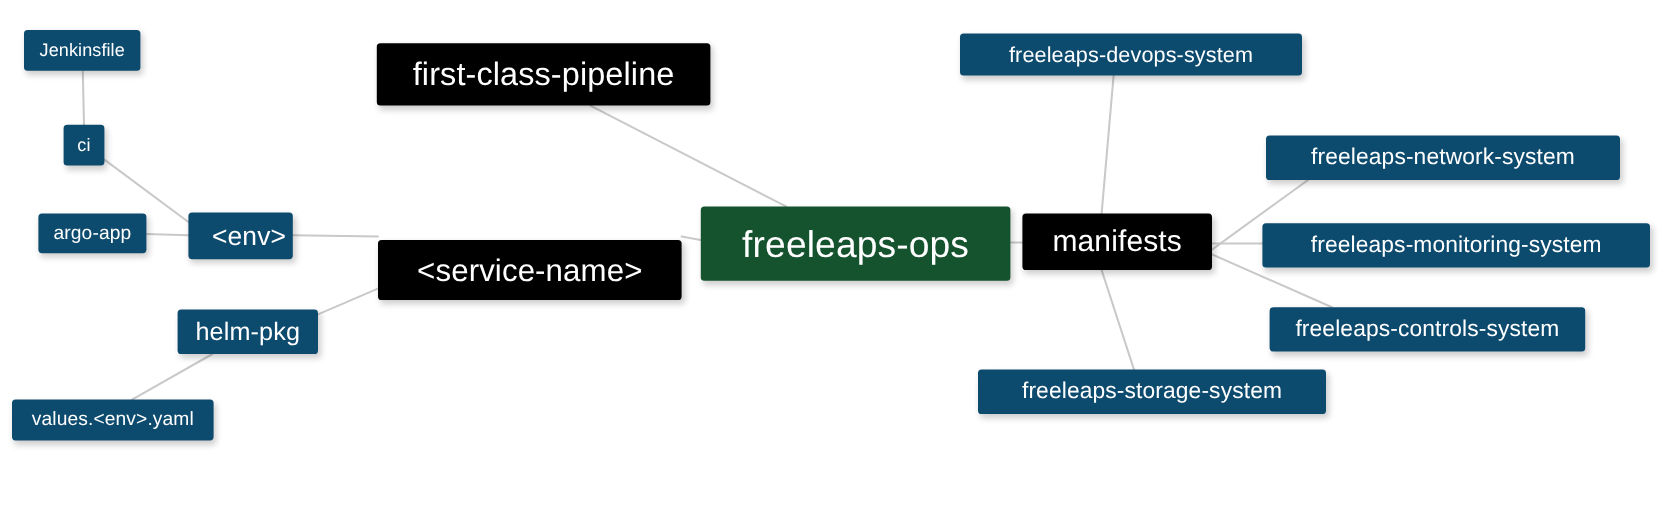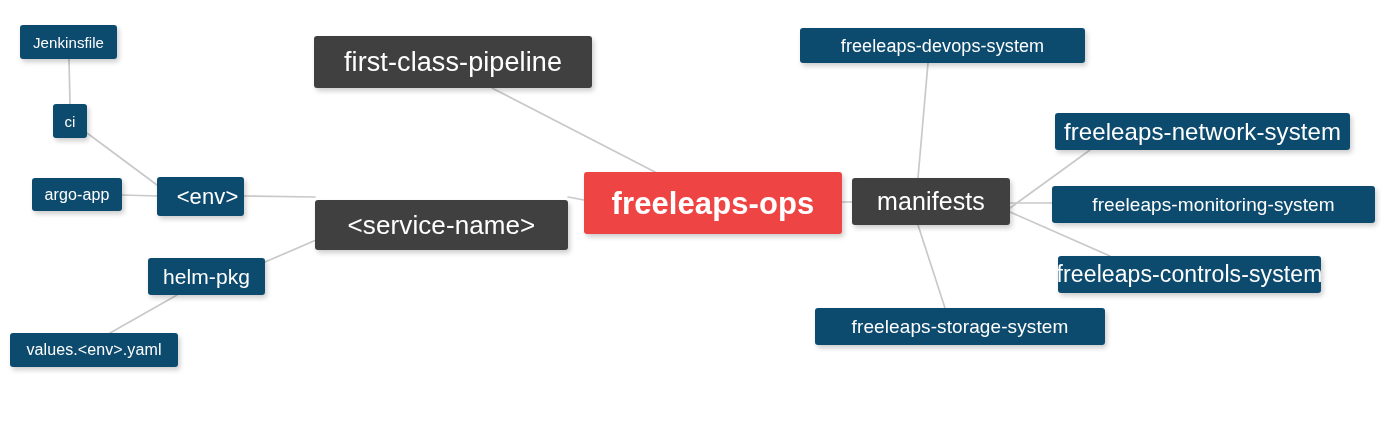--- a/index.html
+++ b/index.html
@@ -38,7 +38,7 @@
     letter-spacing:0.1px;
   }
   .n-root       { background:#ef4444;font-weight:bold; }
-  .n-blue       { background:#404040; }
+  .n-blue       { background:#000000; }
   .n-green      { background:#0c4a6e; }
   .n-orange     { background:#0c4a6e; }
   .n-red        { background:#0c4a6e; }

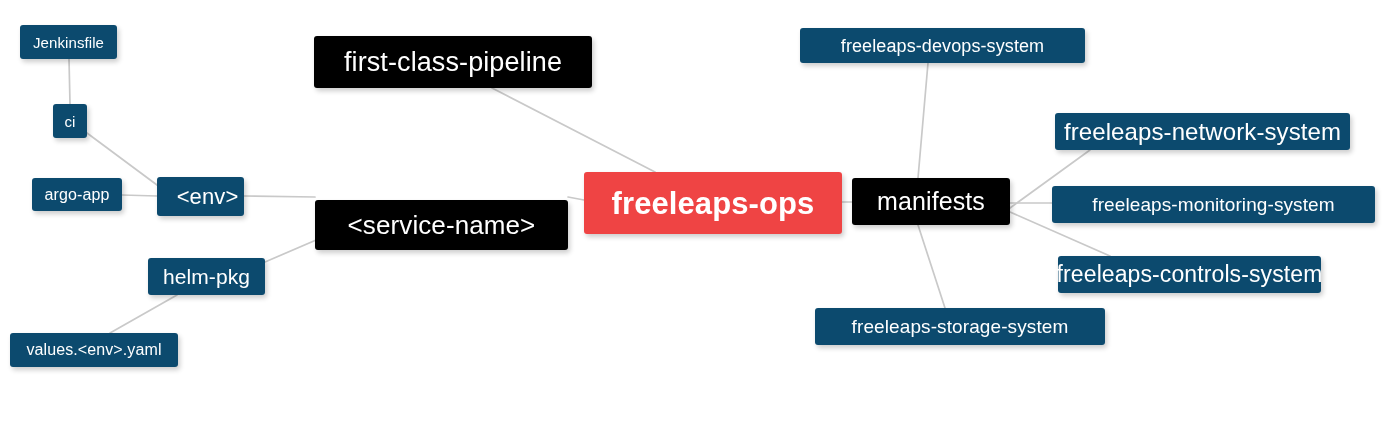--- a/index.html
+++ b/index.html
@@ -75,7 +75,7 @@
       <div class="node n-root" style="left: 584px; top: 172px; width: 258px; height: 62px; font-size: 31px;">freeleaps-ops</div>
       <div class="node n-blue" style="left: 852px; top: 178px; width: 158px; height: 47px; font-size: 25px;">manifests</div>
       <div class="node n-green" style="left: 800px; top: 28px; width: 285px; height: 35px; font-size: 18px;">freeleaps-devops-system</div>
-      <div class="node n-green" style="left: 1055px; top: 113px; width: 295px; height: 37px; font-size: 24px;">freeleaps-network-system</div>
+      <div class="node n-green" style="left: 1055px; top: 113px; width: 295px; height: 37px; font-size: 19px;">freeleaps-network-system</div>
       <div class="node n-green" style="left: 1052px; top: 186px; width: 323px; height: 37px; font-size: 19px;">freeleaps-monitoring-system</div>
       <div class="node n-green" style="left: 1058px; top: 256px; width: 263px; height: 37px; font-size: 23px;">freeleaps-controls-system</div>
       <div class="node n-green" style="left: 815px; top: 308px; width: 290px; height: 37px; font-size: 19px;">freeleaps-storage-system</div>

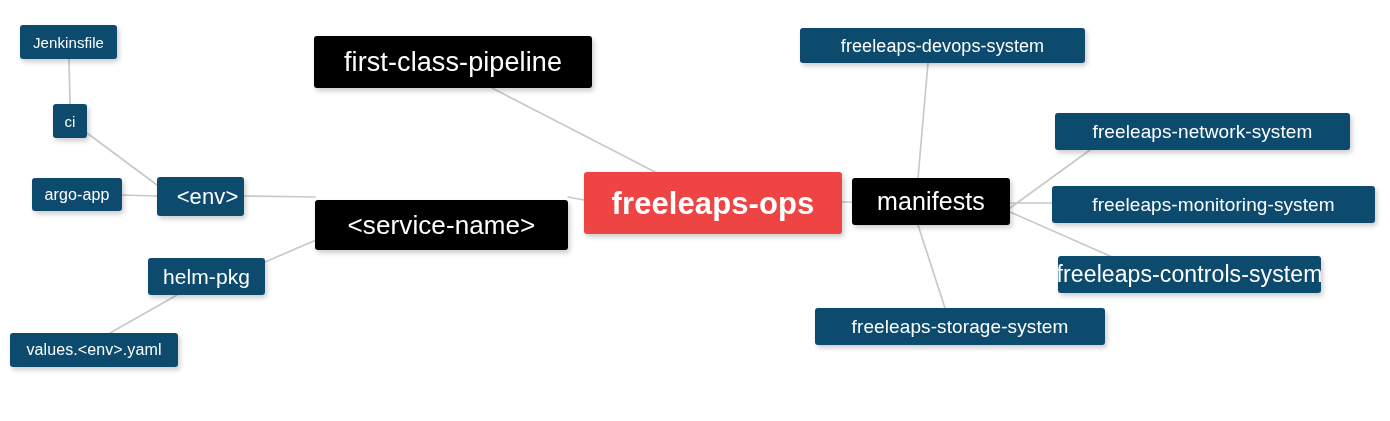--- a/index.html
+++ b/index.html
@@ -37,7 +37,7 @@
     padding:0 10px;
     letter-spacing:0.1px;
   }
-  .n-root       { background:#ef4444;font-weight:bold; }
+  .n-root       { background:#14532d; }
   .n-blue       { background:#000000; }
   .n-green      { background:#0c4a6e; }
   .n-orange     { background:#0c4a6e; }

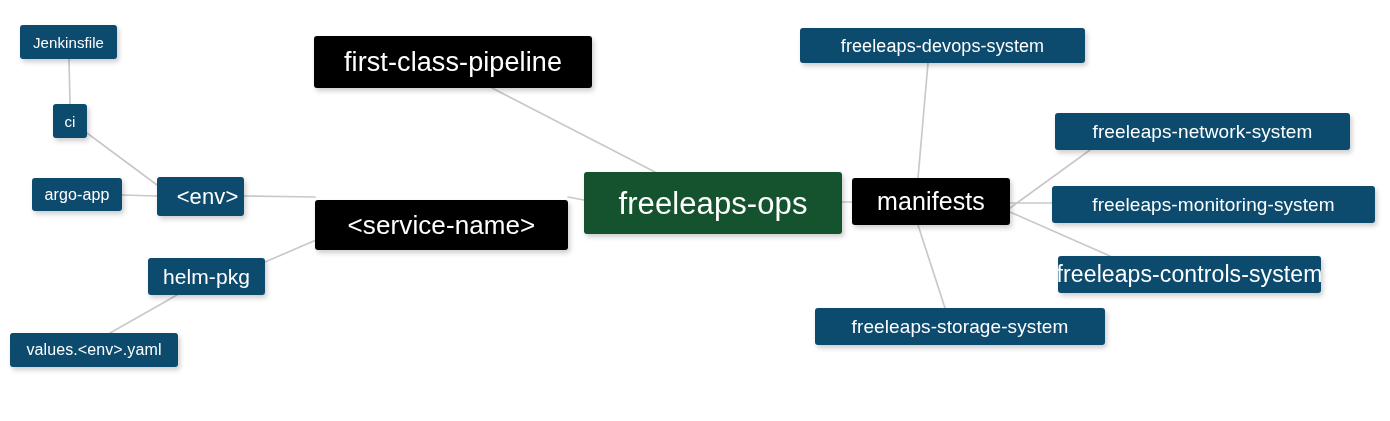--- a/index.html
+++ b/index.html
@@ -77,7 +77,7 @@
       <div class="node n-green" style="left: 800px; top: 28px; width: 285px; height: 35px; font-size: 18px;">freeleaps-devops-system</div>
       <div class="node n-green" style="left: 1055px; top: 113px; width: 295px; height: 37px; font-size: 19px;">freeleaps-network-system</div>
       <div class="node n-green" style="left: 1052px; top: 186px; width: 323px; height: 37px; font-size: 19px;">freeleaps-monitoring-system</div>
-      <div class="node n-green" style="left: 1058px; top: 256px; width: 263px; height: 37px; font-size: 23px;">freeleaps-controls-system</div>
+      <div class="node n-green" style="left: 1058px; top: 256px; width: 263px; height: 37px; font-size: 19px;">freeleaps-controls-system</div>
       <div class="node n-green" style="left: 815px; top: 308px; width: 290px; height: 37px; font-size: 19px;">freeleaps-storage-system</div>
     </div>
 </div>

